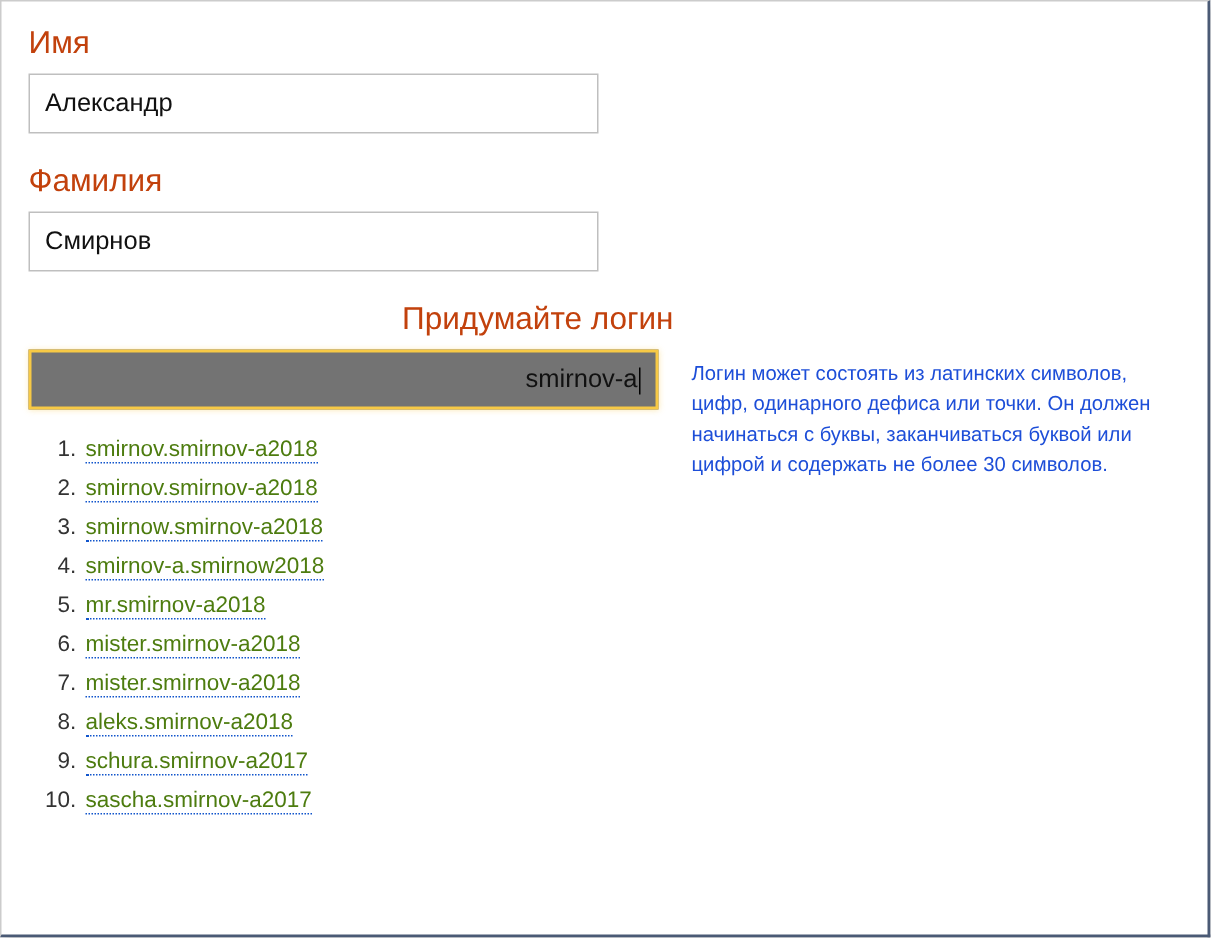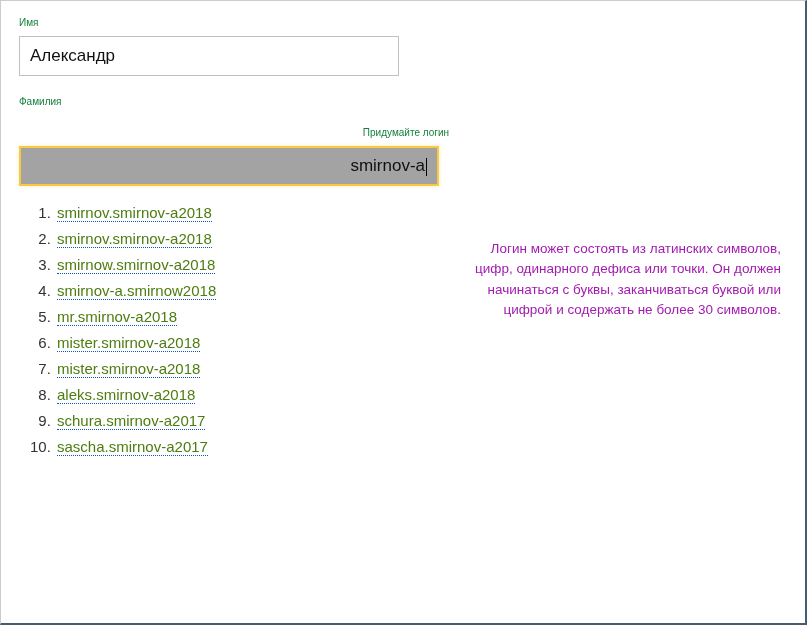--- a/index.html
+++ b/index.html
@@ -28,8 +28,8 @@
     margin-bottom: 20px;
   }
   .field-label {
-    font-size: 10px;
-    color: #15803d;
+    font-size: 21px;
+    color: #c2410c;
     margin-bottom: 8px;
   }
   .text-input {

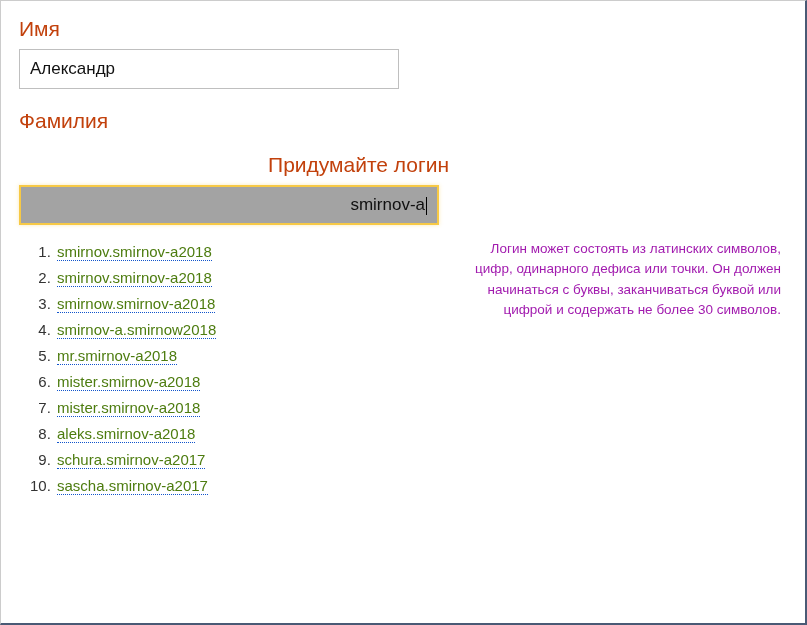--- a/index.html
+++ b/index.html
@@ -108,6 +108,7 @@
 
     <div class="field-block">
       <div class="field-label">Фамилия</div>
+      <input type="text" class="text-input" value="Смирнов" style="">
     </div>
 
     <div class="field-block" style="margin-bottom:8px;text-align:right;">

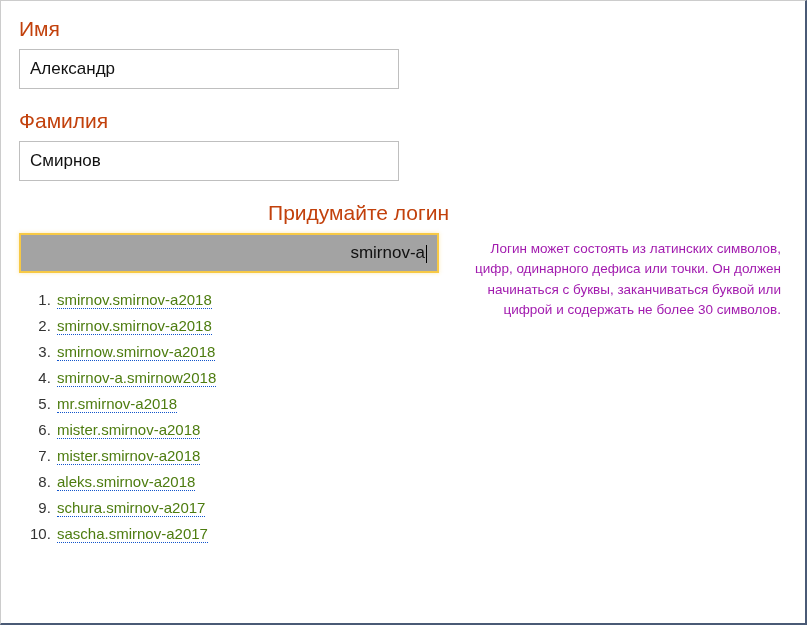--- a/index.html
+++ b/index.html
@@ -57,7 +57,7 @@
     font-size: 17px;
     padding: 8px 10px;
     color: #111;
-    background:#a3a3a3;
+    background:#737373;
   }
   ol.suggestions {
     margin: 18px 0 0 8px;

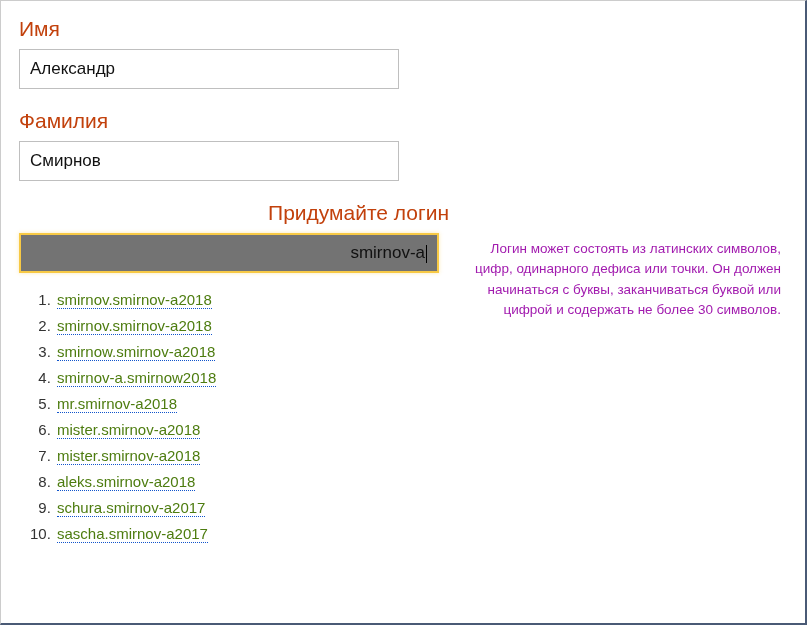--- a/index.html
+++ b/index.html
@@ -89,9 +89,8 @@
     font-size: 15px;
   }
   .hint-text {
-    color: #a21caf;
+    color: #1d4ed8;
     font-size: 13.5px;
-    text-align: right;
   }
 </style>
 </head>

